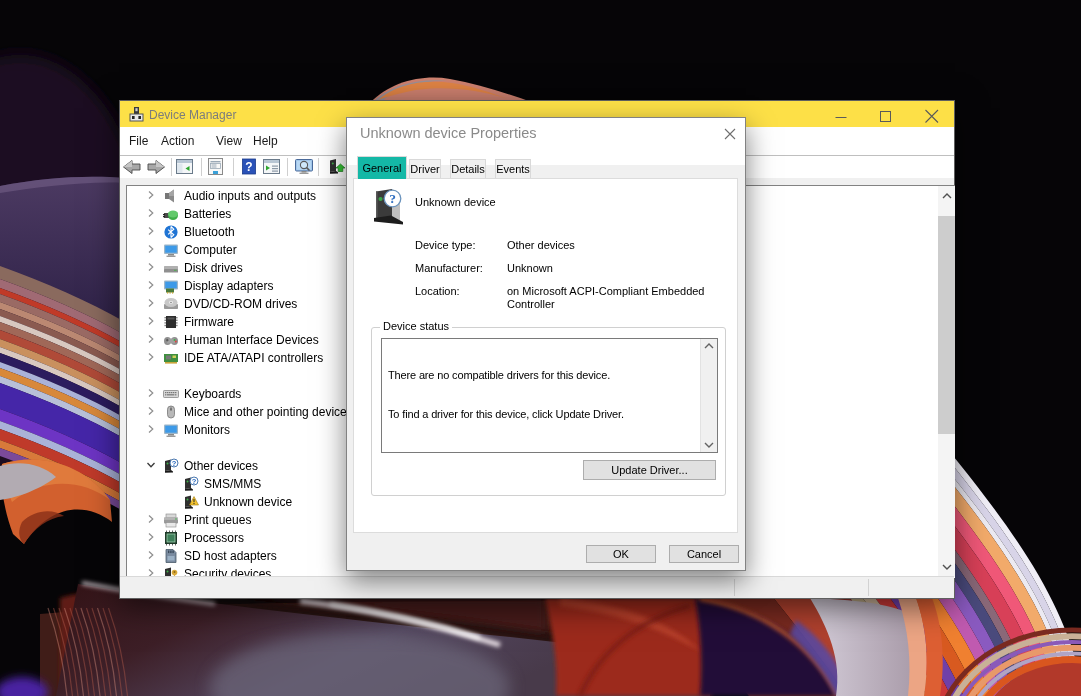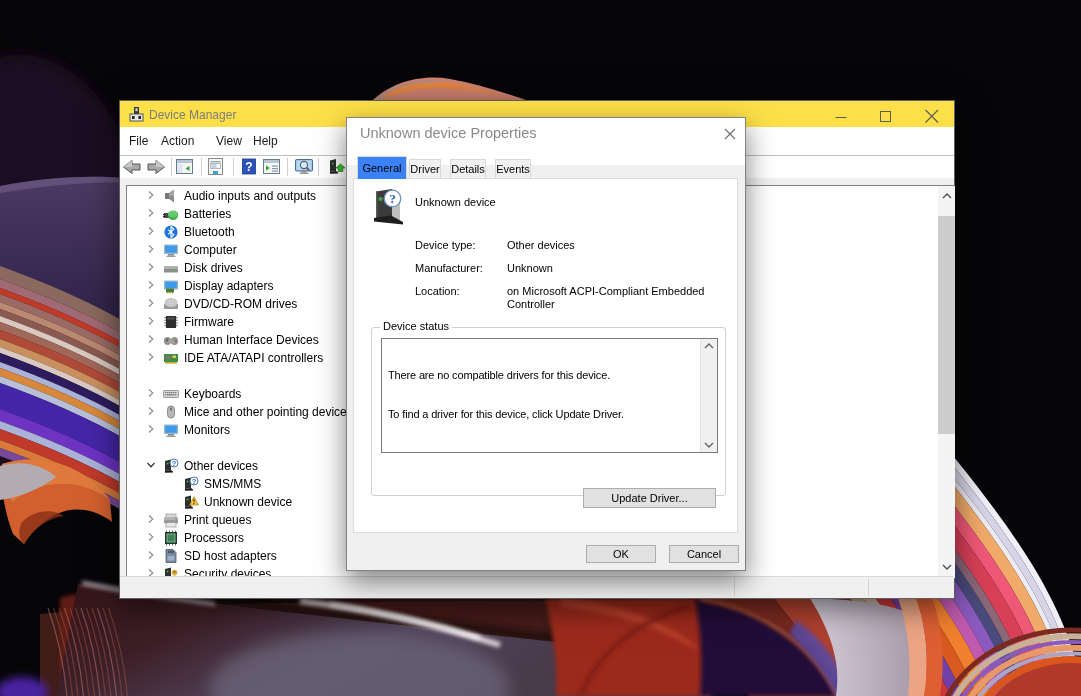--- a/index.html
+++ b/index.html
@@ -30,7 +30,7 @@
   #dlg .dtitle{position:absolute;left:0;top:0;right:0;height:47px;background:#fff;}
   #dlg .dtitle .txt{position:absolute;left:13px;top:7px;font-size:14.5px;color:#8a8a8a;}
   .tab{position:absolute;font-size:11px;color:#000;text-align:center;background:#f0f0f0;border:1px solid #d9d9d9;border-bottom:none;box-sizing:border-box;}
-  .tab.sel{background:#3b82f6;z-index:3;}
+  .tab.sel{background:#14b8a6;z-index:3;}
   .page{position:absolute;left:6px;top:60px;width:385px;height:355px;background:#fff;border:1px solid #dcdcdc;box-sizing:border-box;z-index:2;}
   .dl{position:absolute;font-size:11px;color:#000;white-space:nowrap;}
   .group{position:absolute;left:17px;top:148px;width:353px;height:167px;border:1px solid #d0d0d0;border-radius:3px;}

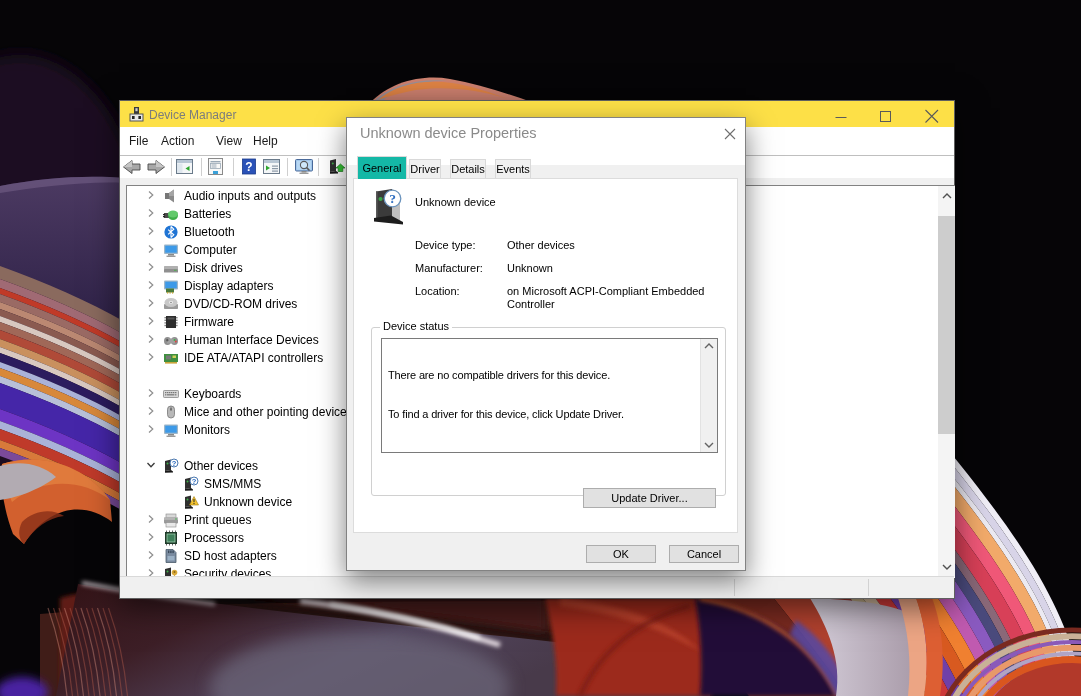--- a/index.html
+++ b/index.html
@@ -572,7 +572,7 @@
             </svg>
         </div>
       </div>
-      <div class="btn" style="left:211px;top:132px;width:133px;height:20px;line-height:19px;margin-top:28px;">Update Driver...</div>
+      <div class="btn" style="left:211px;top:132px;width:133px;height:20px;line-height:19px;">Update Driver...</div>
     </div>
   </div>
   <div class="btn" style="left:239px;top:427px;width:70px;height:18px;line-height:17px;">OK</div>

